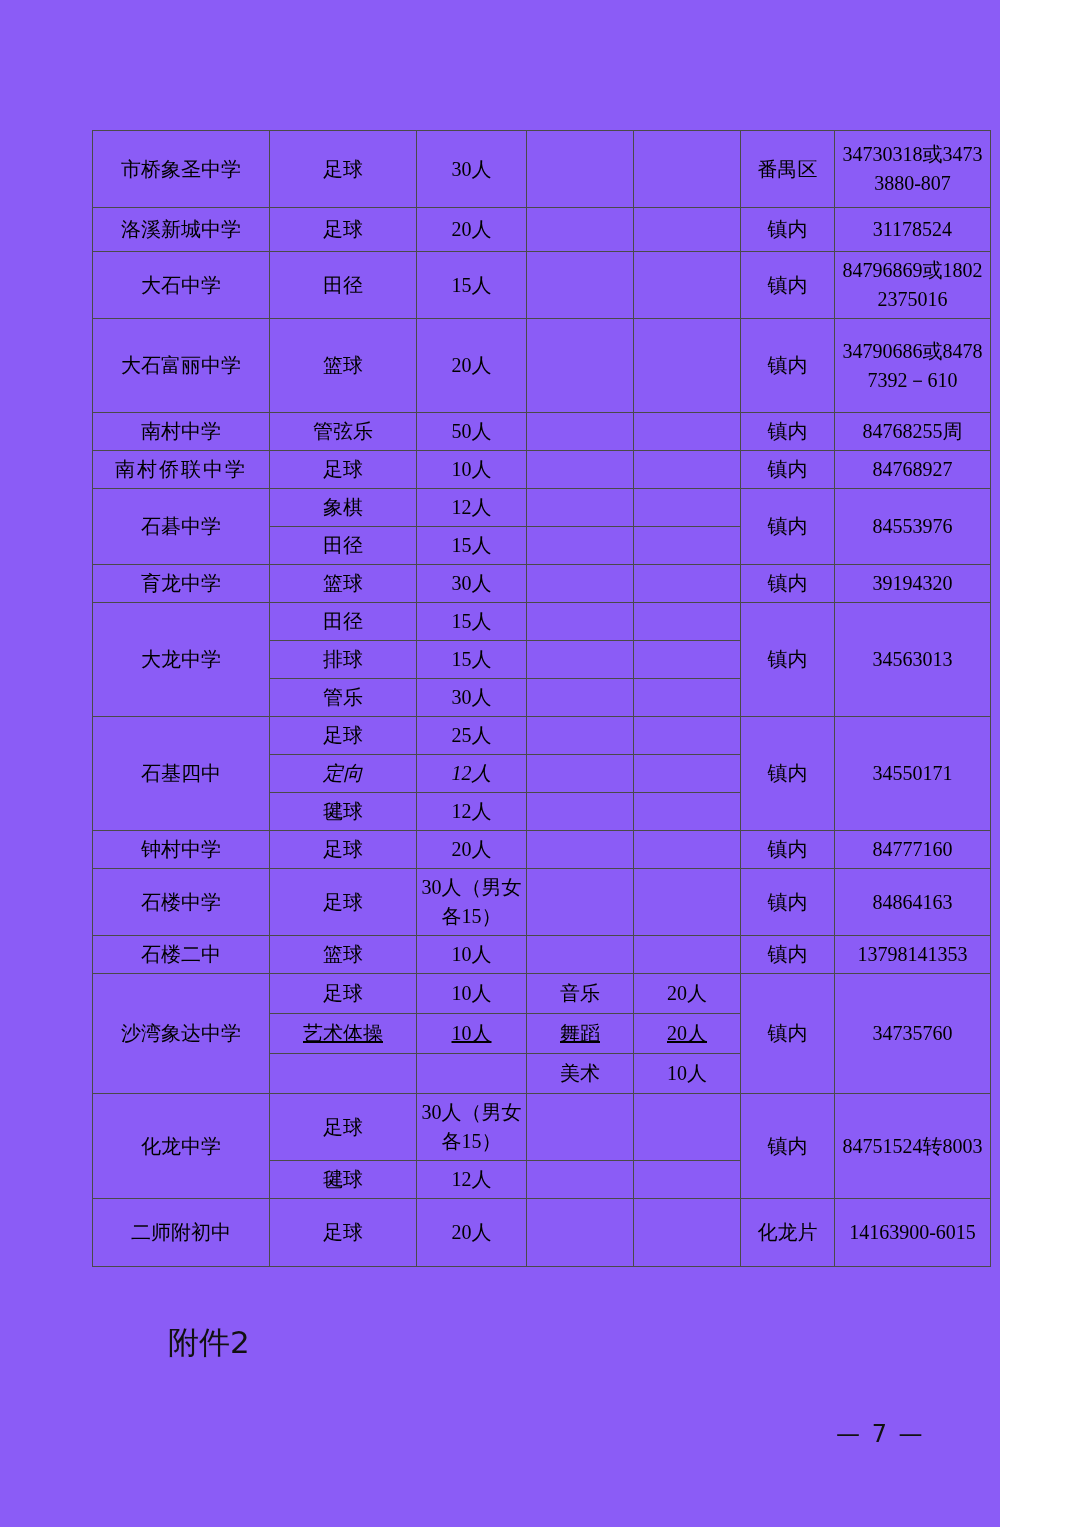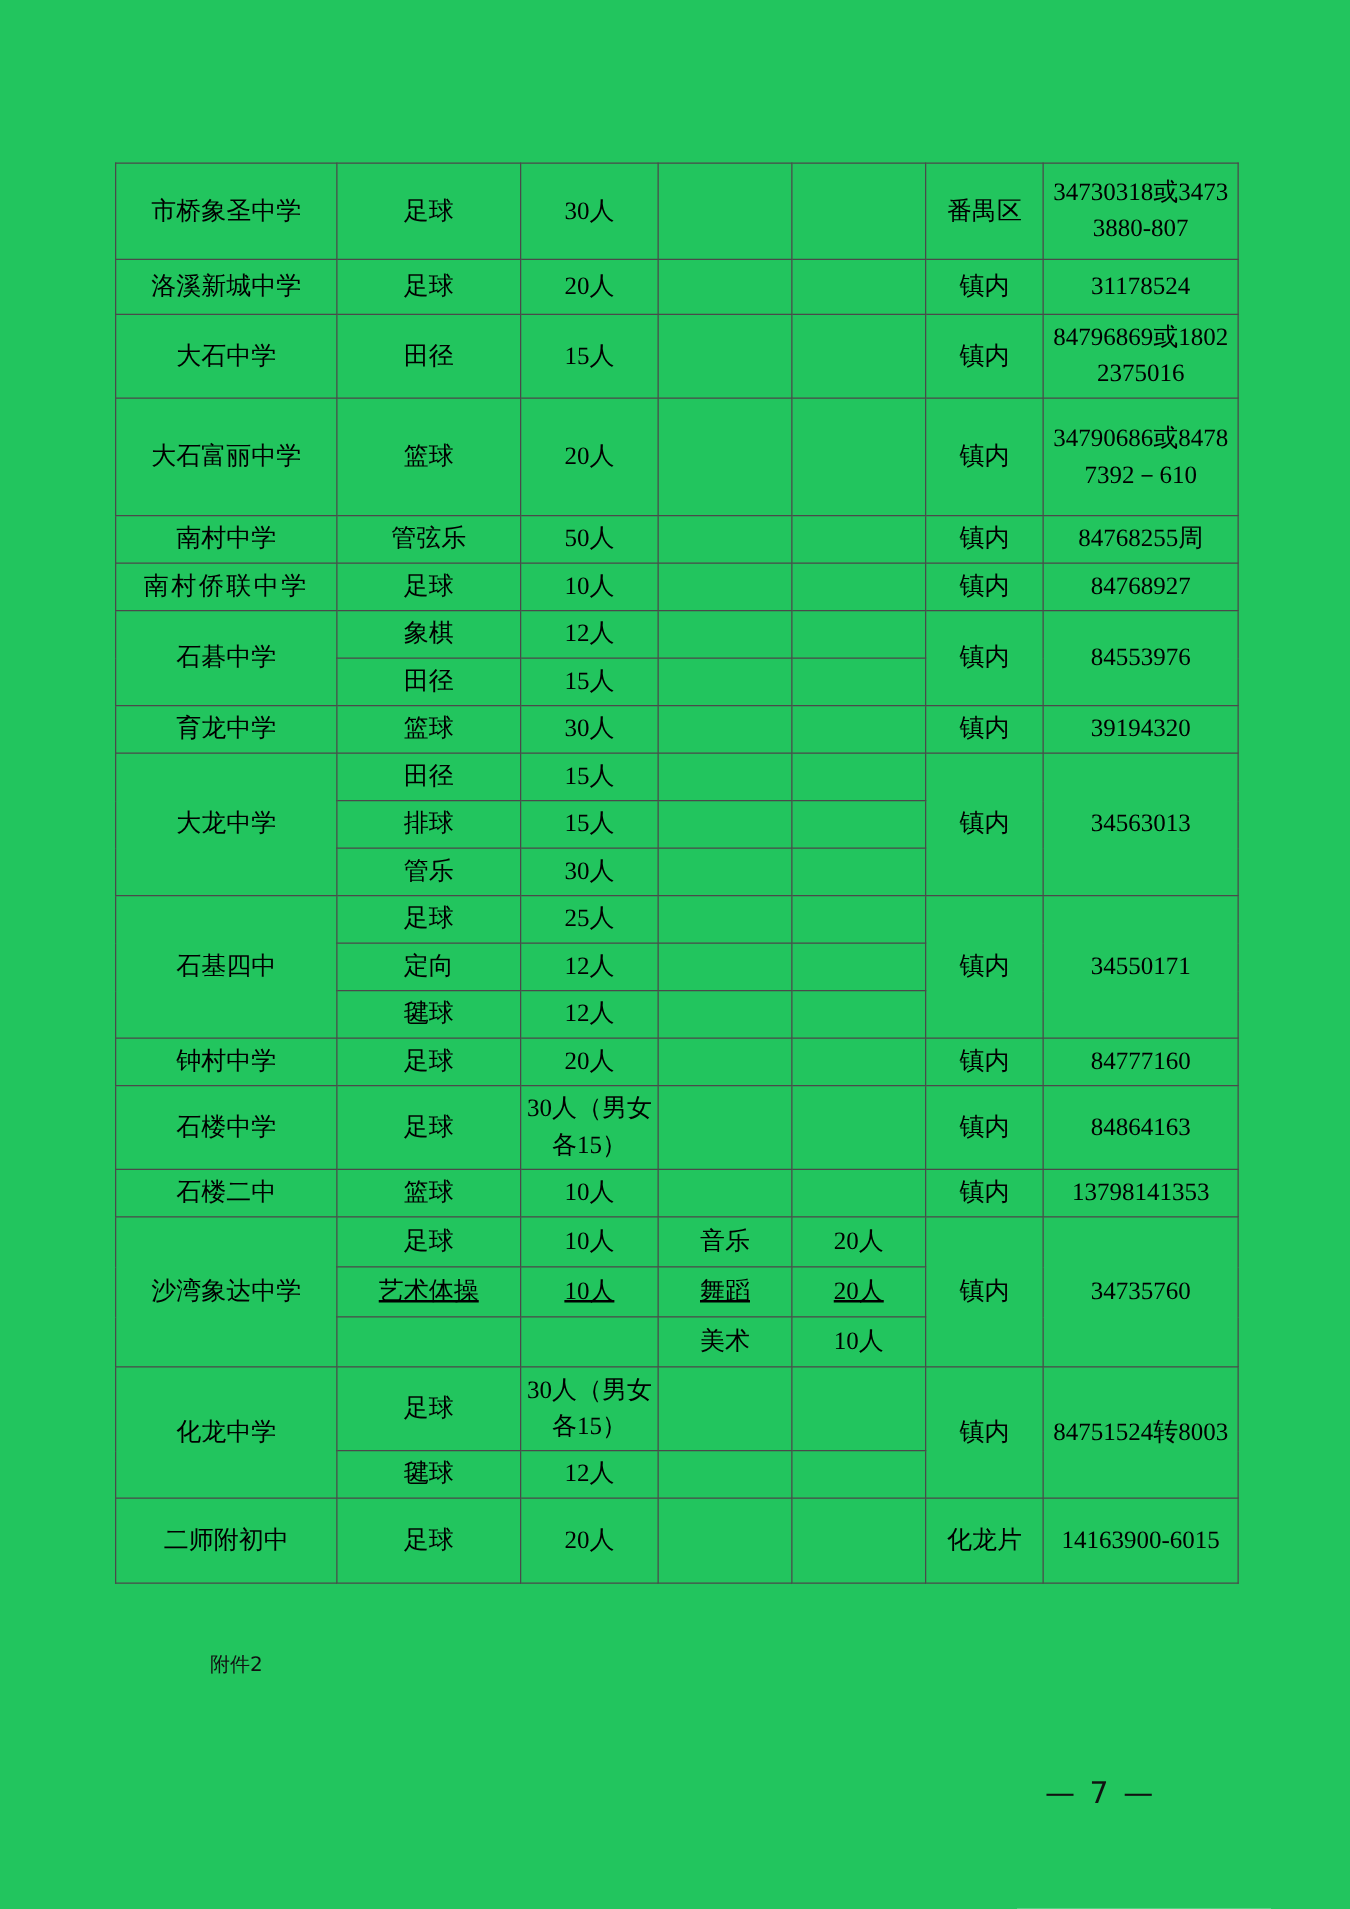--- a/index.html
+++ b/index.html
@@ -20,9 +20,9 @@
     position: absolute;
     left: 0;
     top: 0;
-    width: 1080px;
+    width: 1000px;
     height: 1527px;
-    background: #22c55e;
+    background: #8b5cf6;
   }
 
   

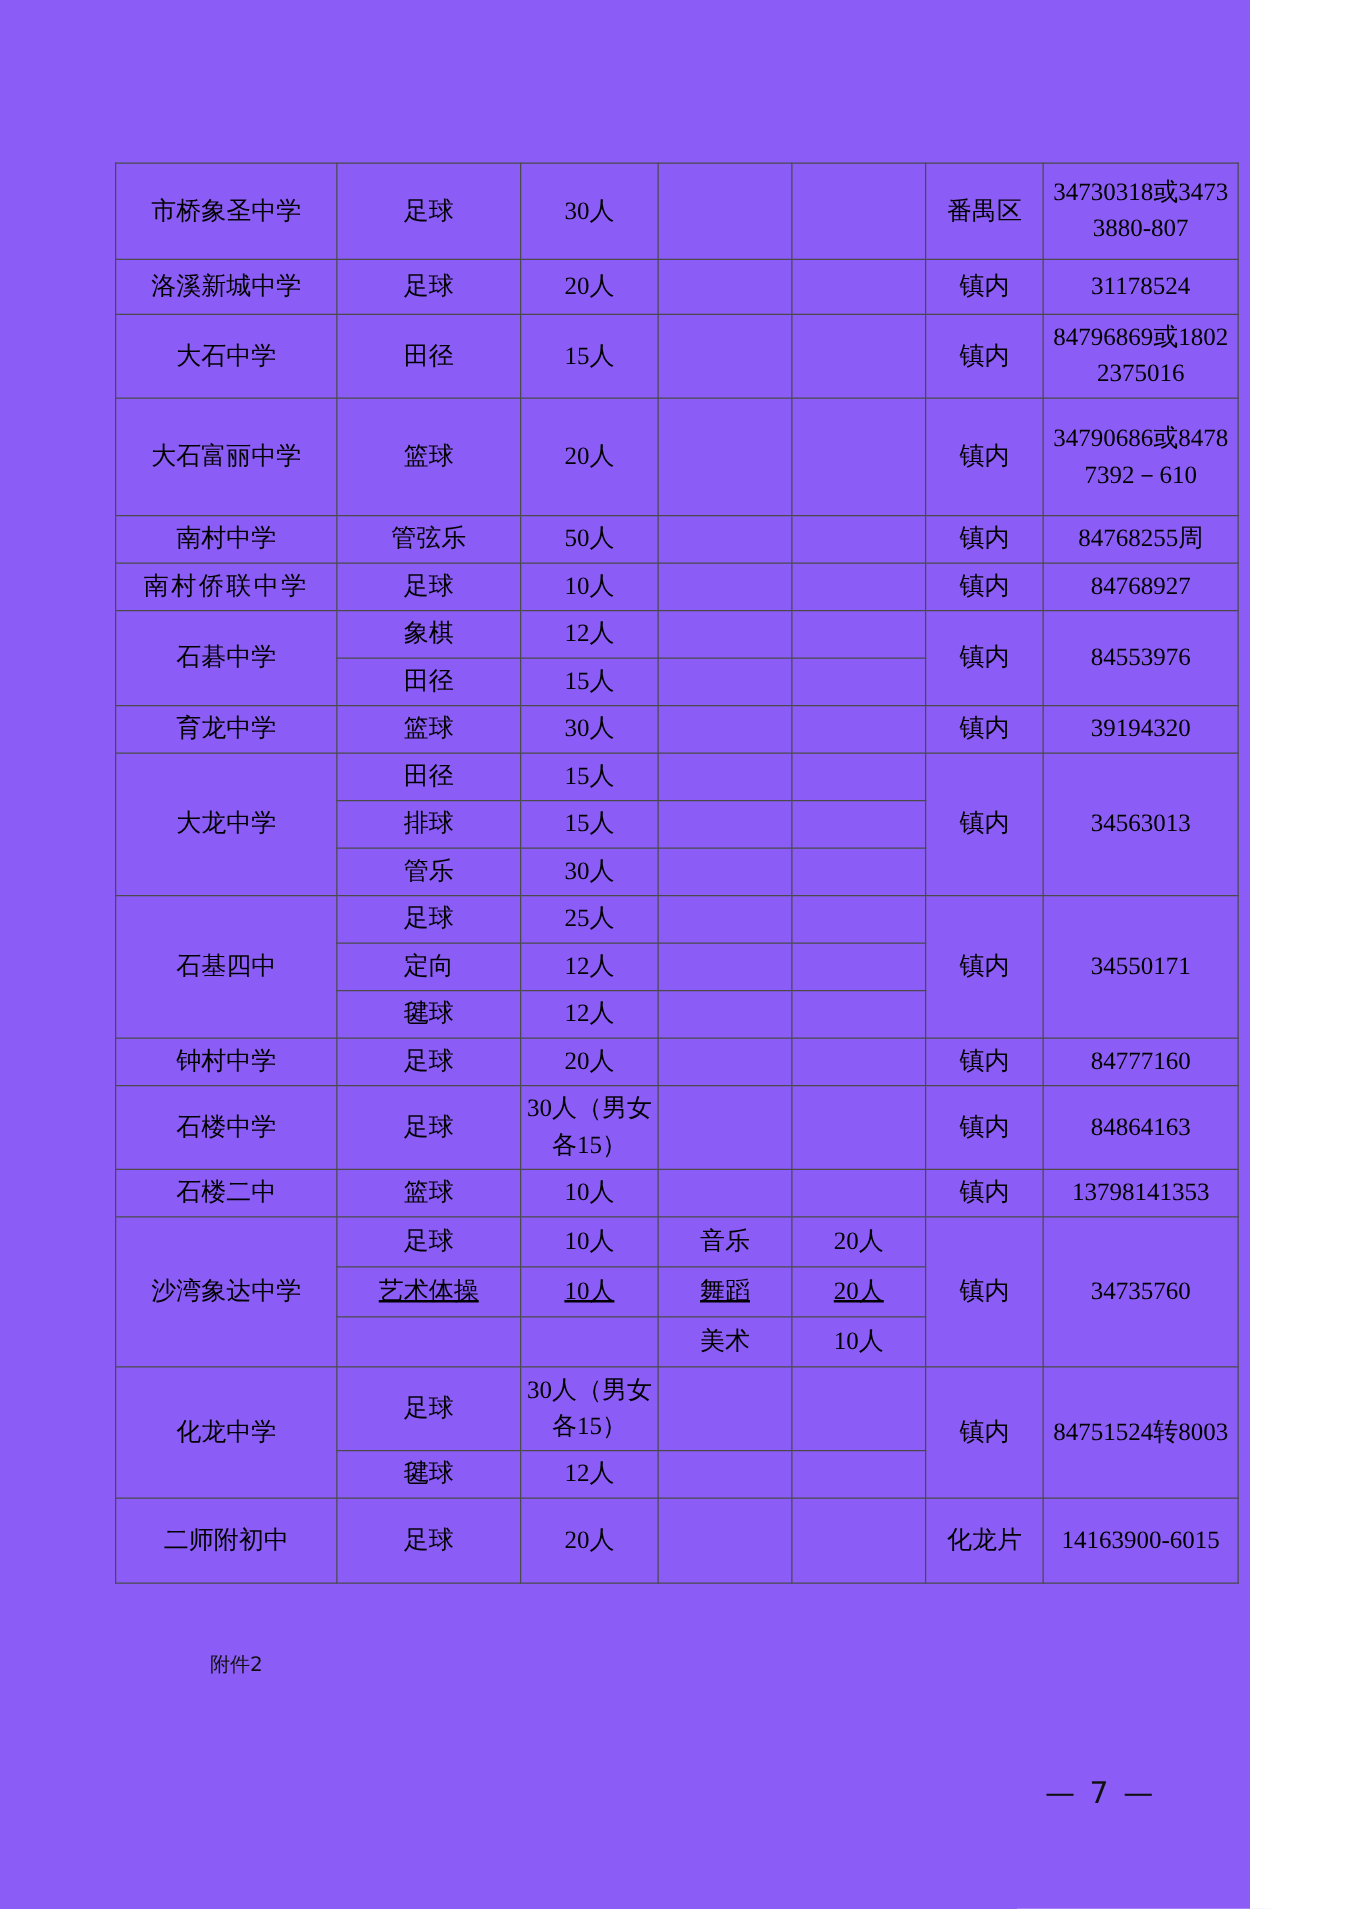--- a/index.html
+++ b/index.html
@@ -208,7 +208,7 @@
             <td rowspan="3">镇内</td>
             <td rowspan="3">34550171</td>
           </tr>
-          <tr style="height: 38px;">
+          <tr style="height: 38px; font-style: italic;">
             <td>定向</td>
             <td>12人</td>
             <td></td>

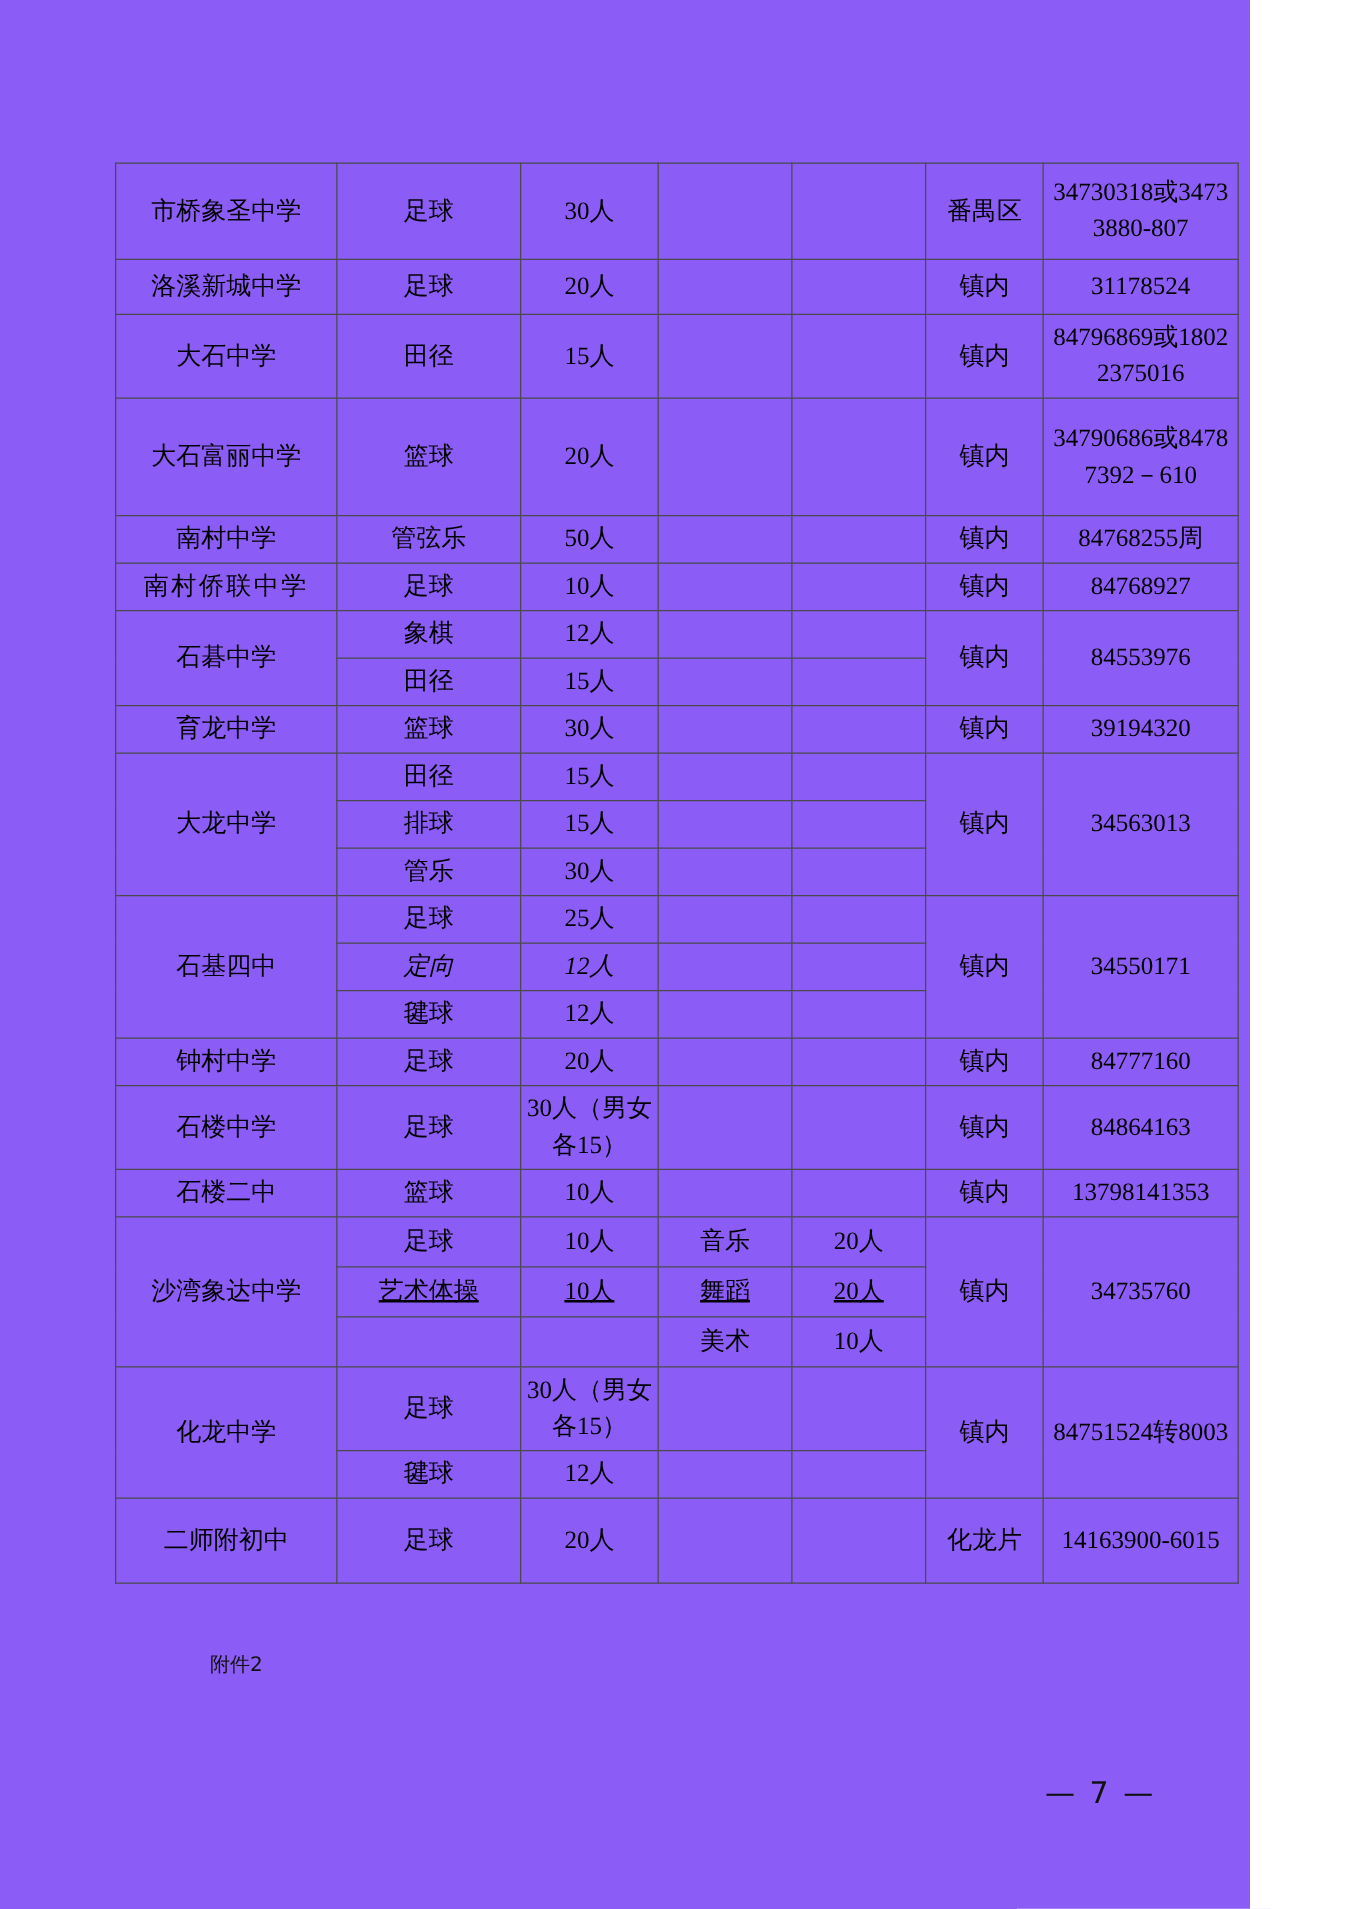--- a/index.html
+++ b/index.html
@@ -66,7 +66,7 @@
     position: absolute;
     left: 168px;
     top: 1322px;
-    font-size: 16px;
+    font-size: 31px;
     font-family: "DejaVu Sans", "Liberation Sans", sans-serif;
     letter-spacing: 0px;
     color: #111;

